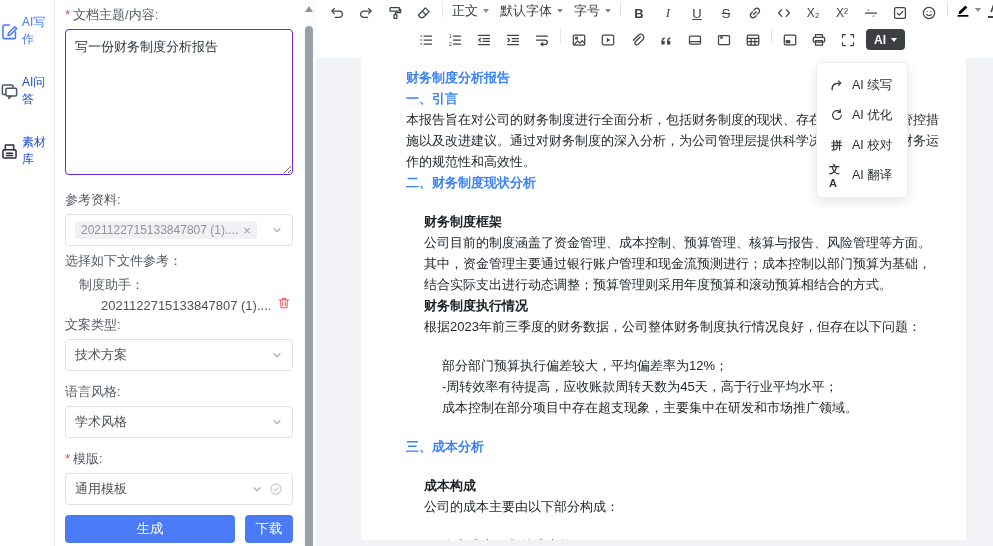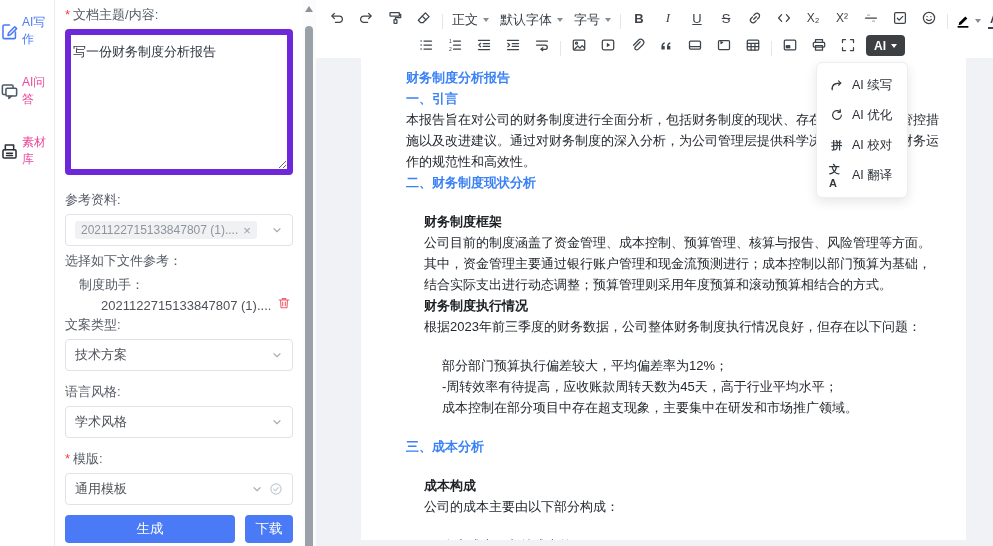--- a/index.html
+++ b/index.html
@@ -54,7 +54,7 @@
   
   .editor{flex:1;display:flex;flex-direction:column;position:relative;background:#fff;min-width:0;}
   .toolbar{height:58px;box-sizing:border-box;padding:2px 4px 0 10px;}
-  .tb-row{height:27px;display:flex;align-items:flex-end;gap:7px;}
+  .tb-row{height:27px;display:flex;align-items:flex-start;gap:7px;}
   .tb-row.second{justify-content:flex-end;padding-right:84px;}
   .tbtn{width:22px;height:22px;flex:none;display:flex;align-items:center;justify-content:center;
       border-radius:3px;cursor:pointer;color:#3e444b;background:transparent;border:none;padding:0;}

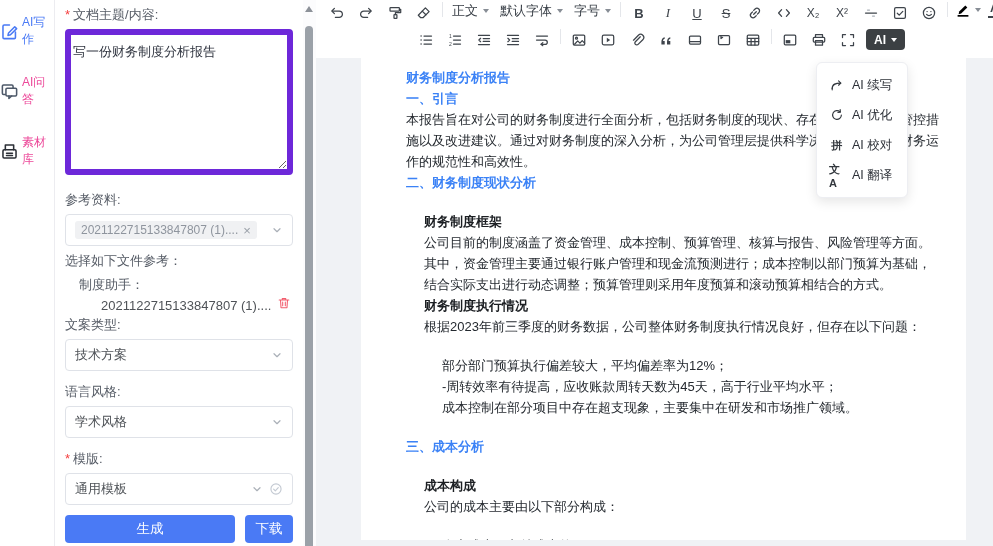--- a/index.html
+++ b/index.html
@@ -21,7 +21,7 @@
   .f-label.first{margin-top:0;}
   .f-label .req{color:#f53f3f;margin-right:3px;}
   textarea.topic{width:100%;box-sizing:border-box;height:146px;resize:both;
-      border:6px solid #6d28d9;border-radius:4px;padding:7px 2px;font-size:13px;color:#303540;
+      border:1px solid #6d28d9;border-radius:4px;padding:7px 9px;font-size:13px;color:#303540;
       font-family:inherit;line-height:19px;outline:none;}
   .sel{height:32px;box-sizing:border-box;border:1px solid #dfe2e8;border-radius:4px;
       display:flex;align-items:center;padding:0 9px;gap:6px;background:#fff;cursor:pointer;}

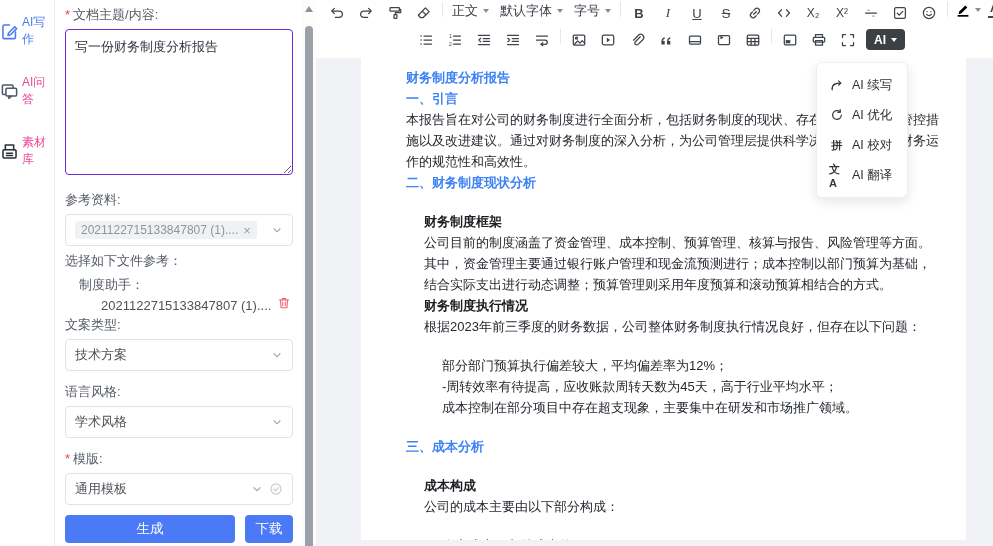--- a/index.html
+++ b/index.html
@@ -11,7 +11,7 @@
   .rail{width:55px;box-sizing:border-box;border-right:1px solid #ececf0;padding-top:14px;
         display:flex;flex-direction:column;align-items:center;gap:26px;background:#fff;}
   .rail-item{display:flex;flex-direction:row;align-items:center;gap:3px;cursor:pointer;}
-  .rail-item .lbl{font-size:12px;color:#ec4899;}
+  .rail-item .lbl{font-size:12px;color:#1d4ed8;}
   .rail-item.active .lbl{color:#4a7af5;}
   .rail-item svg{display:block;}
 

